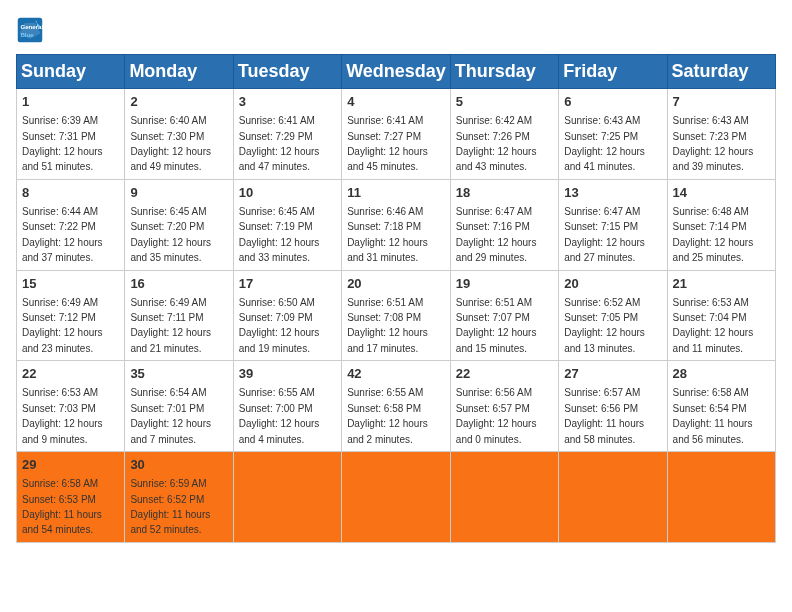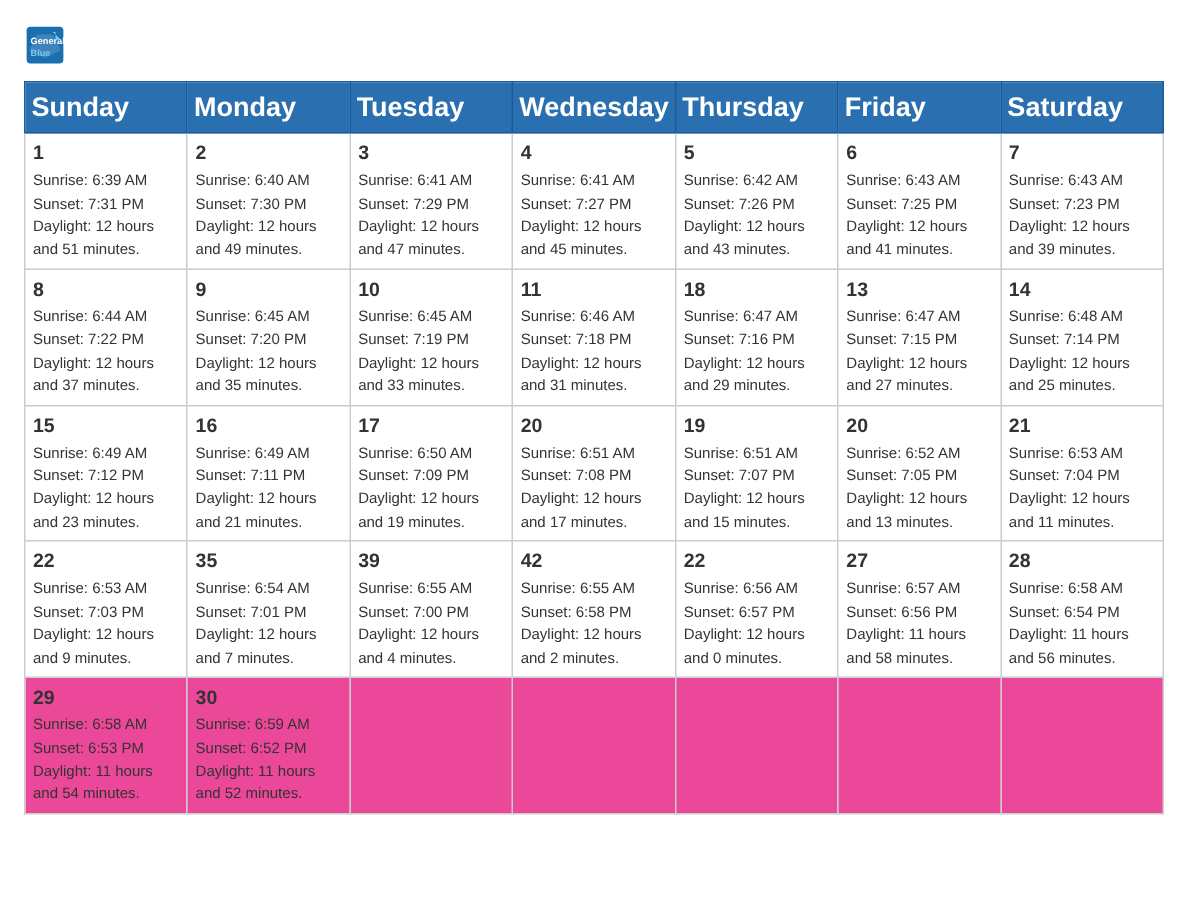--- a/index.html
+++ b/index.html
@@ -76,7 +76,7 @@
       background: #f5f5f5;
     }
     .calendar tbody tr:last-child td {
-      background: #ec4899;
+      background: #f97316;
     }
     .day-num {
       font-size: 13px;

